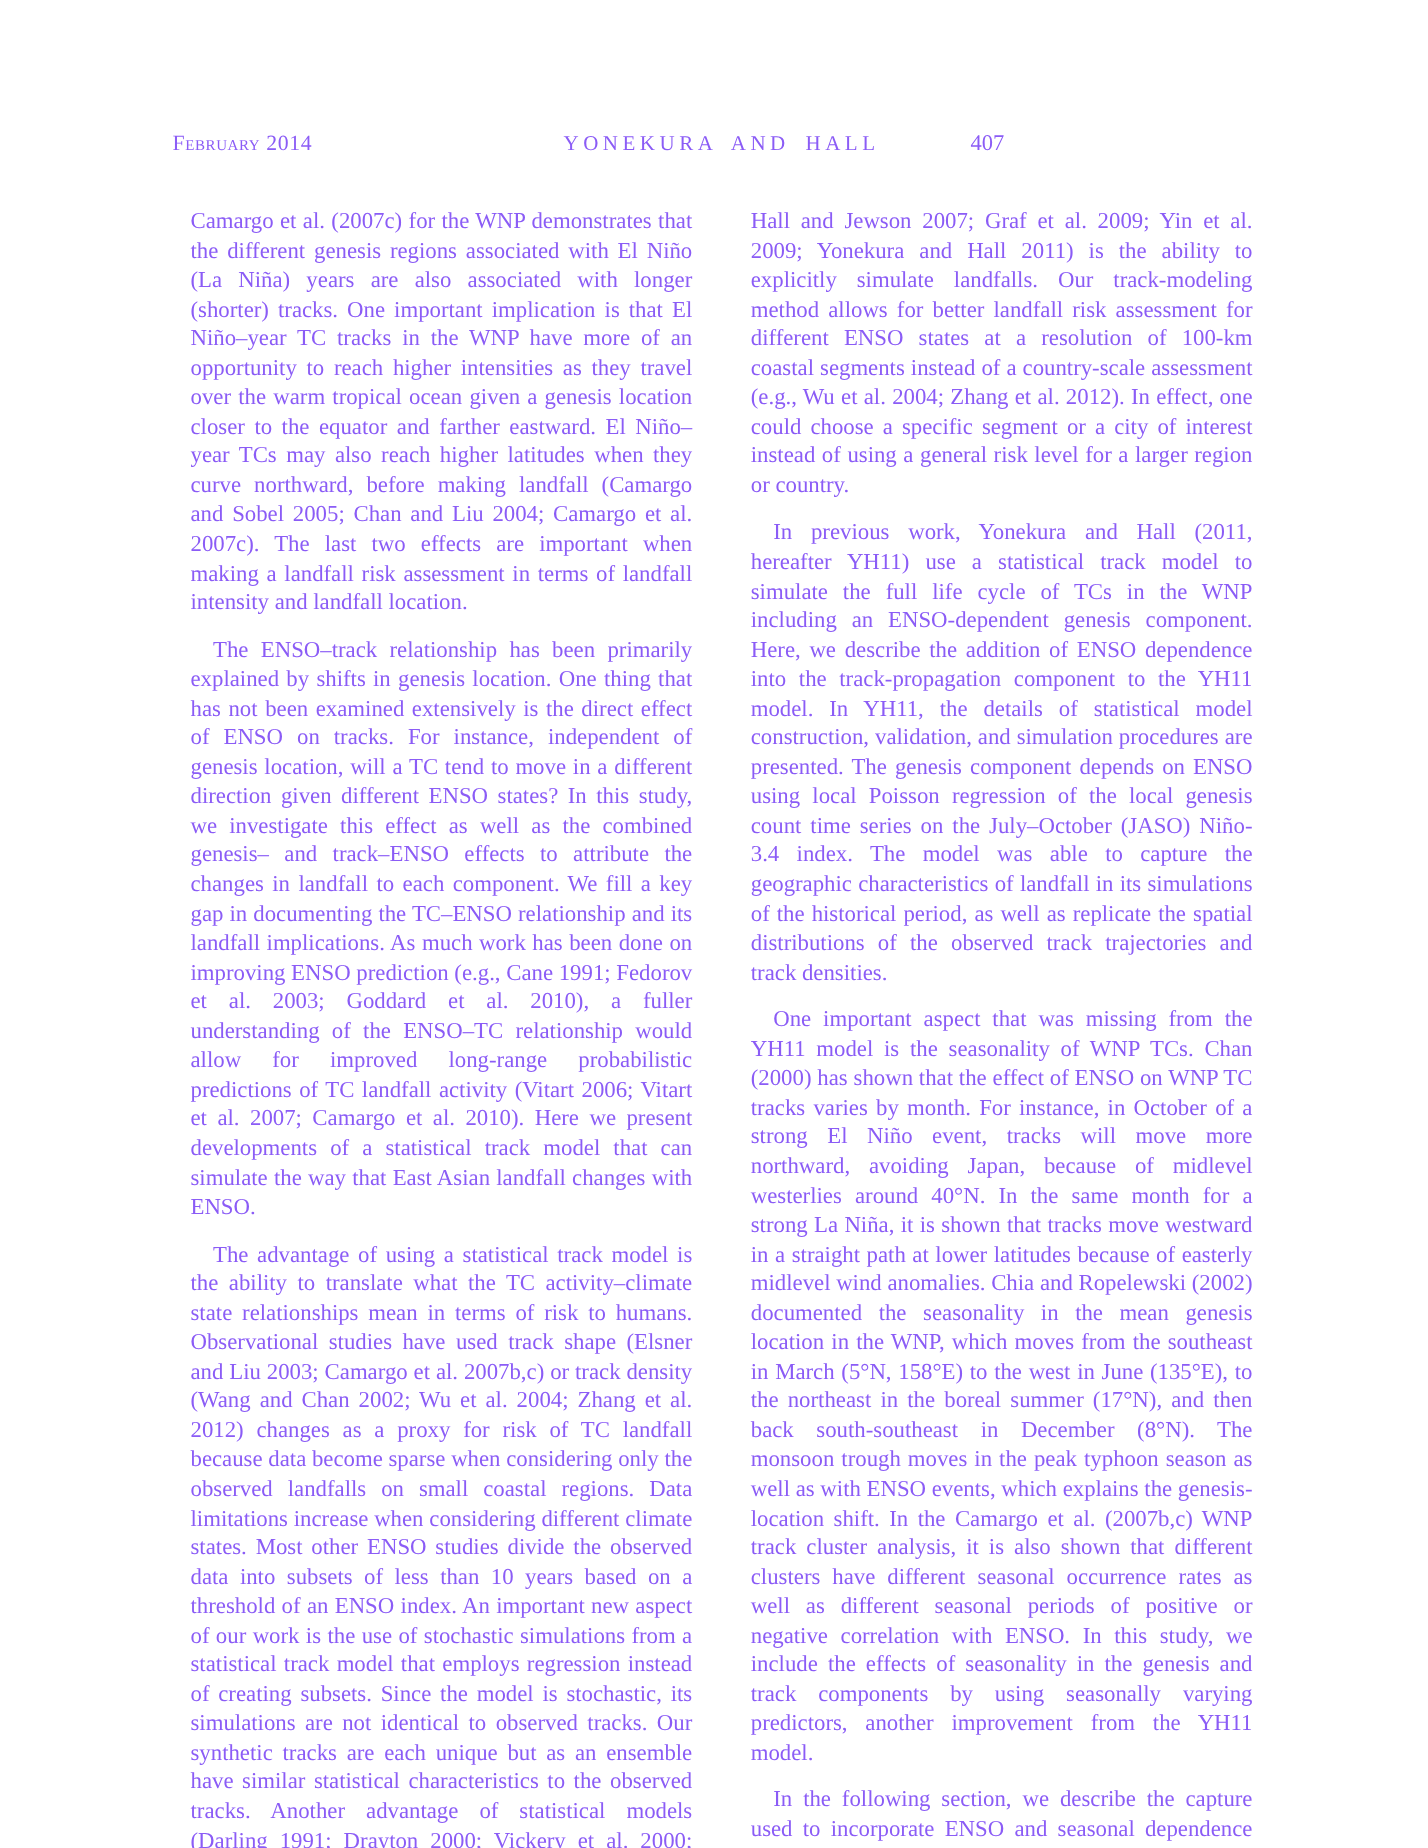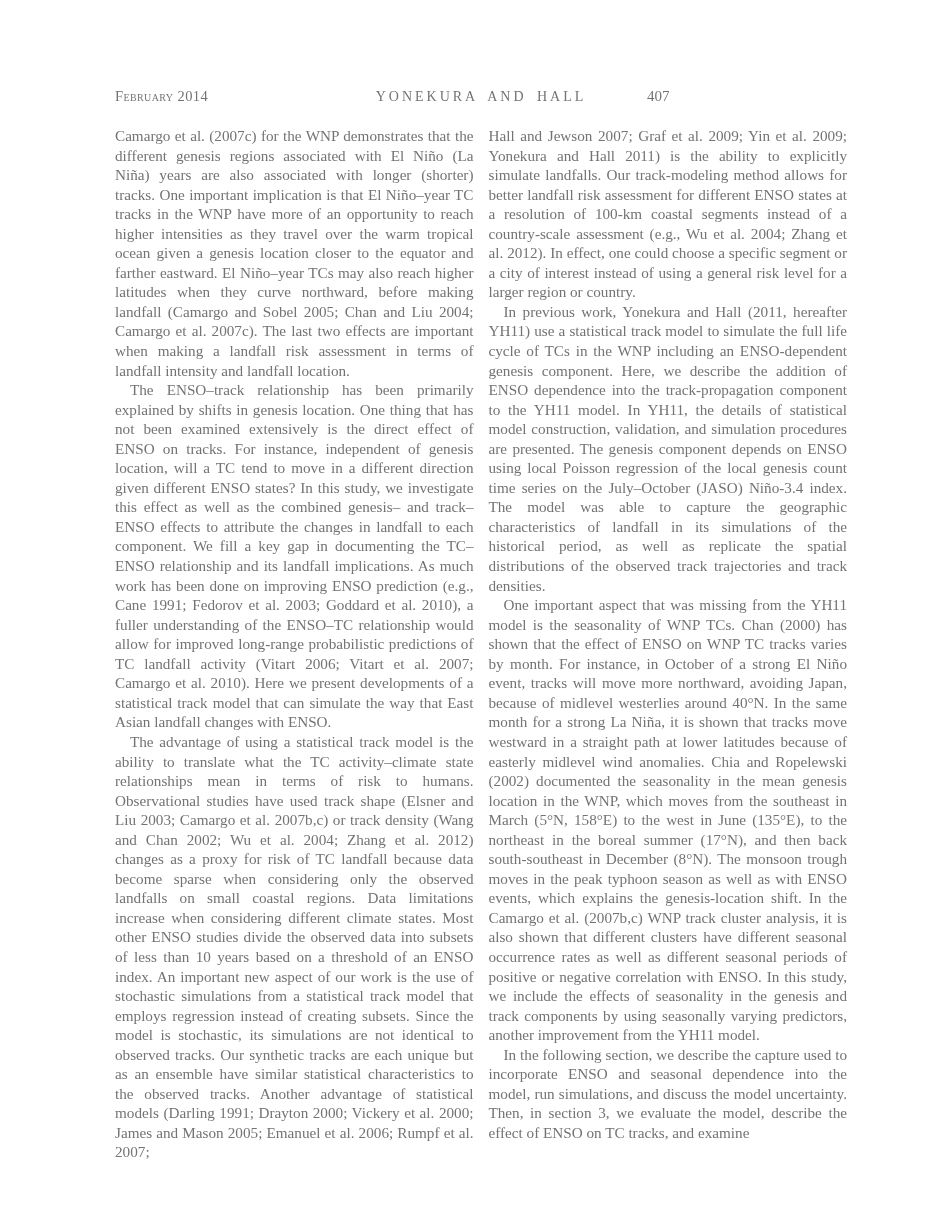--- a/index.html
+++ b/index.html
@@ -10,7 +10,7 @@
     height: 1232px;
     background: #ffffff;
     font-family: "Liberation Serif", "DejaVu Serif", serif;
-    color: #737373;
+    color: #8b5cf6;
     overflow: hidden;
   }
   .content {

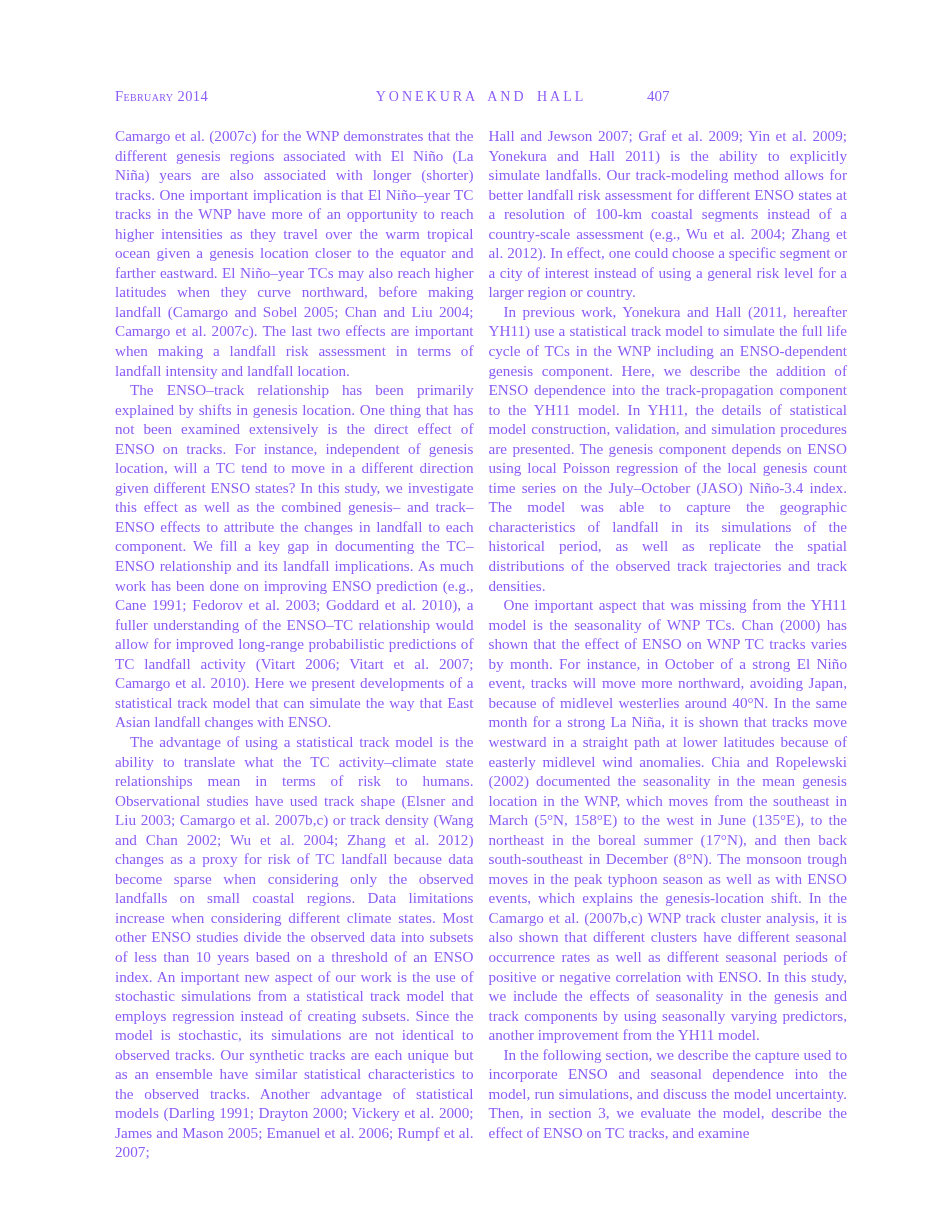--- a/index.html
+++ b/index.html
@@ -55,7 +55,7 @@
     hyphens: auto;
     -webkit-hyphens: auto;
   }
-  .para { margin: 0; }
+  .para { margin: 12px; }
   .para.indent { text-indent: 15px; }
 </style>
 </head>

